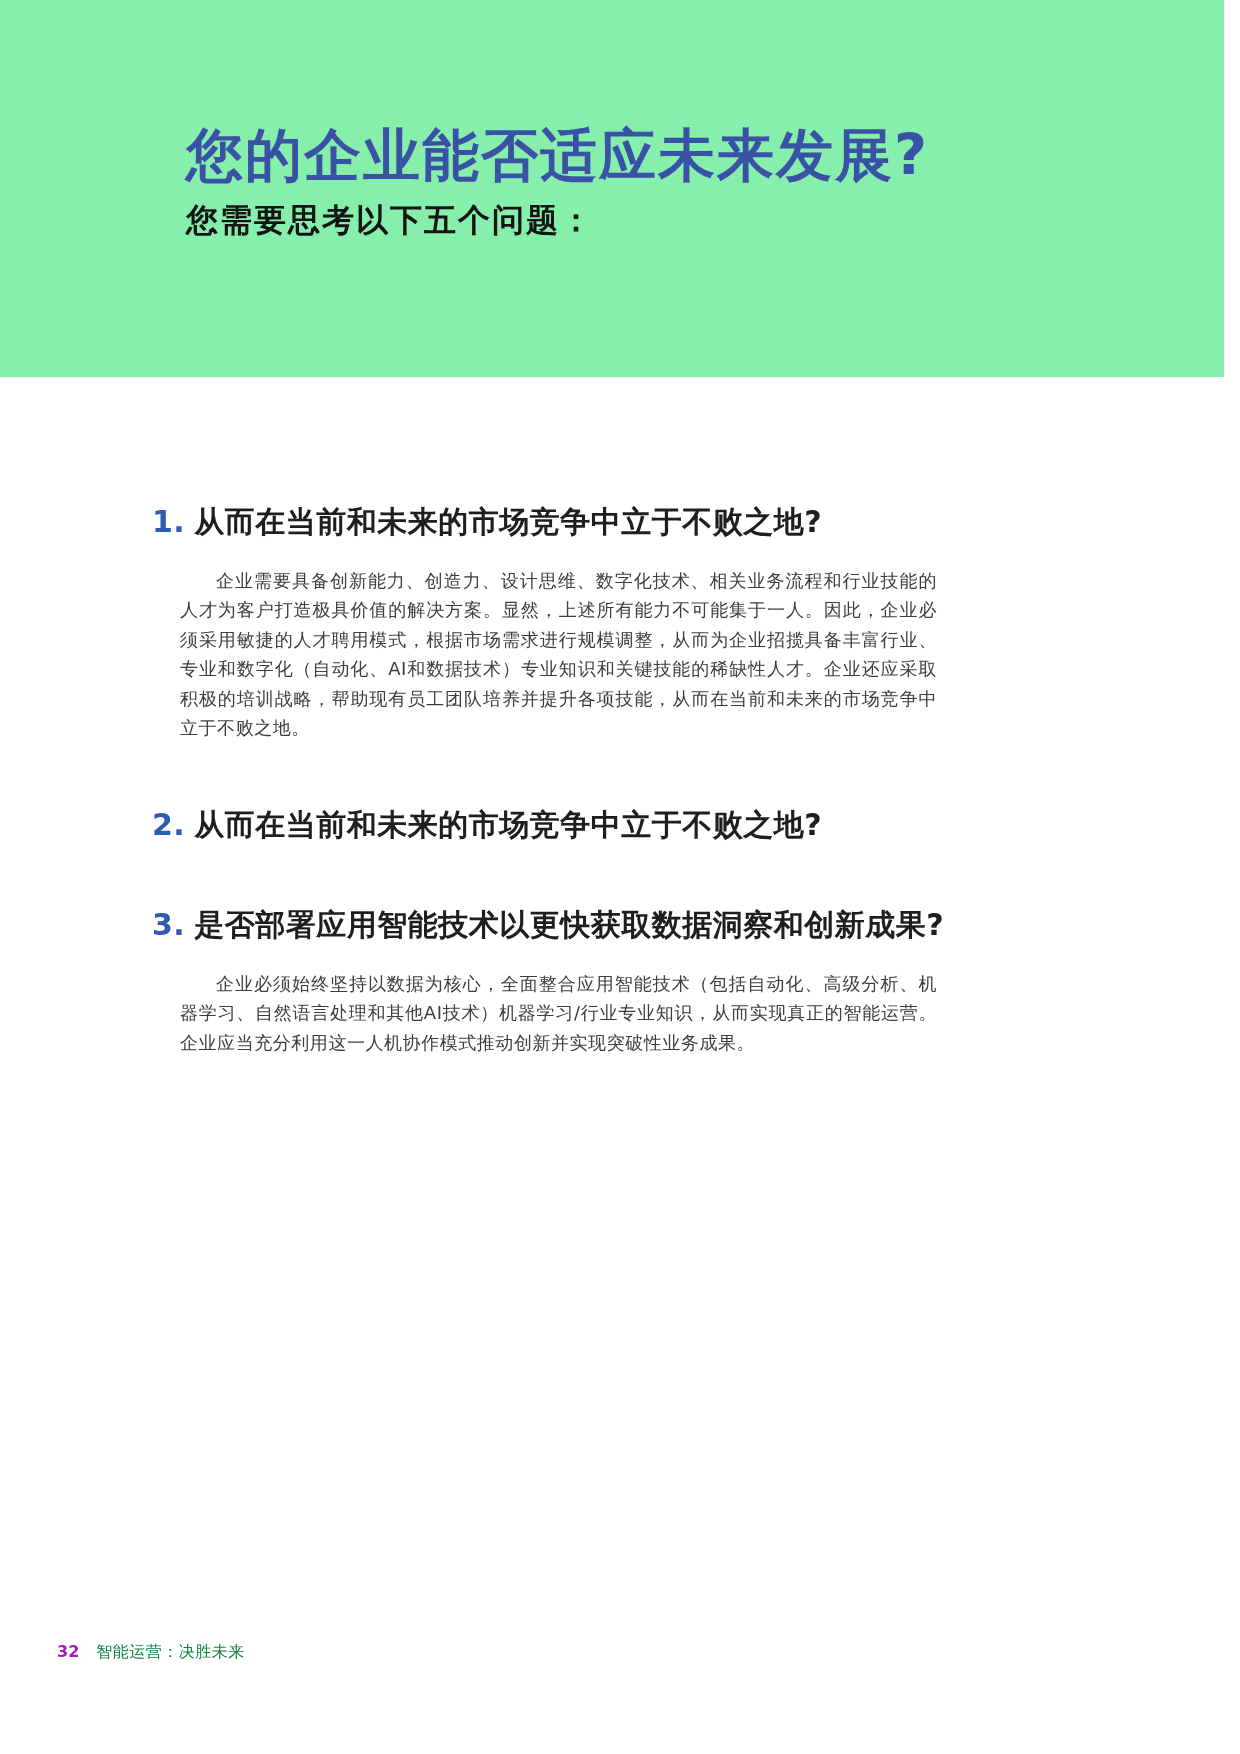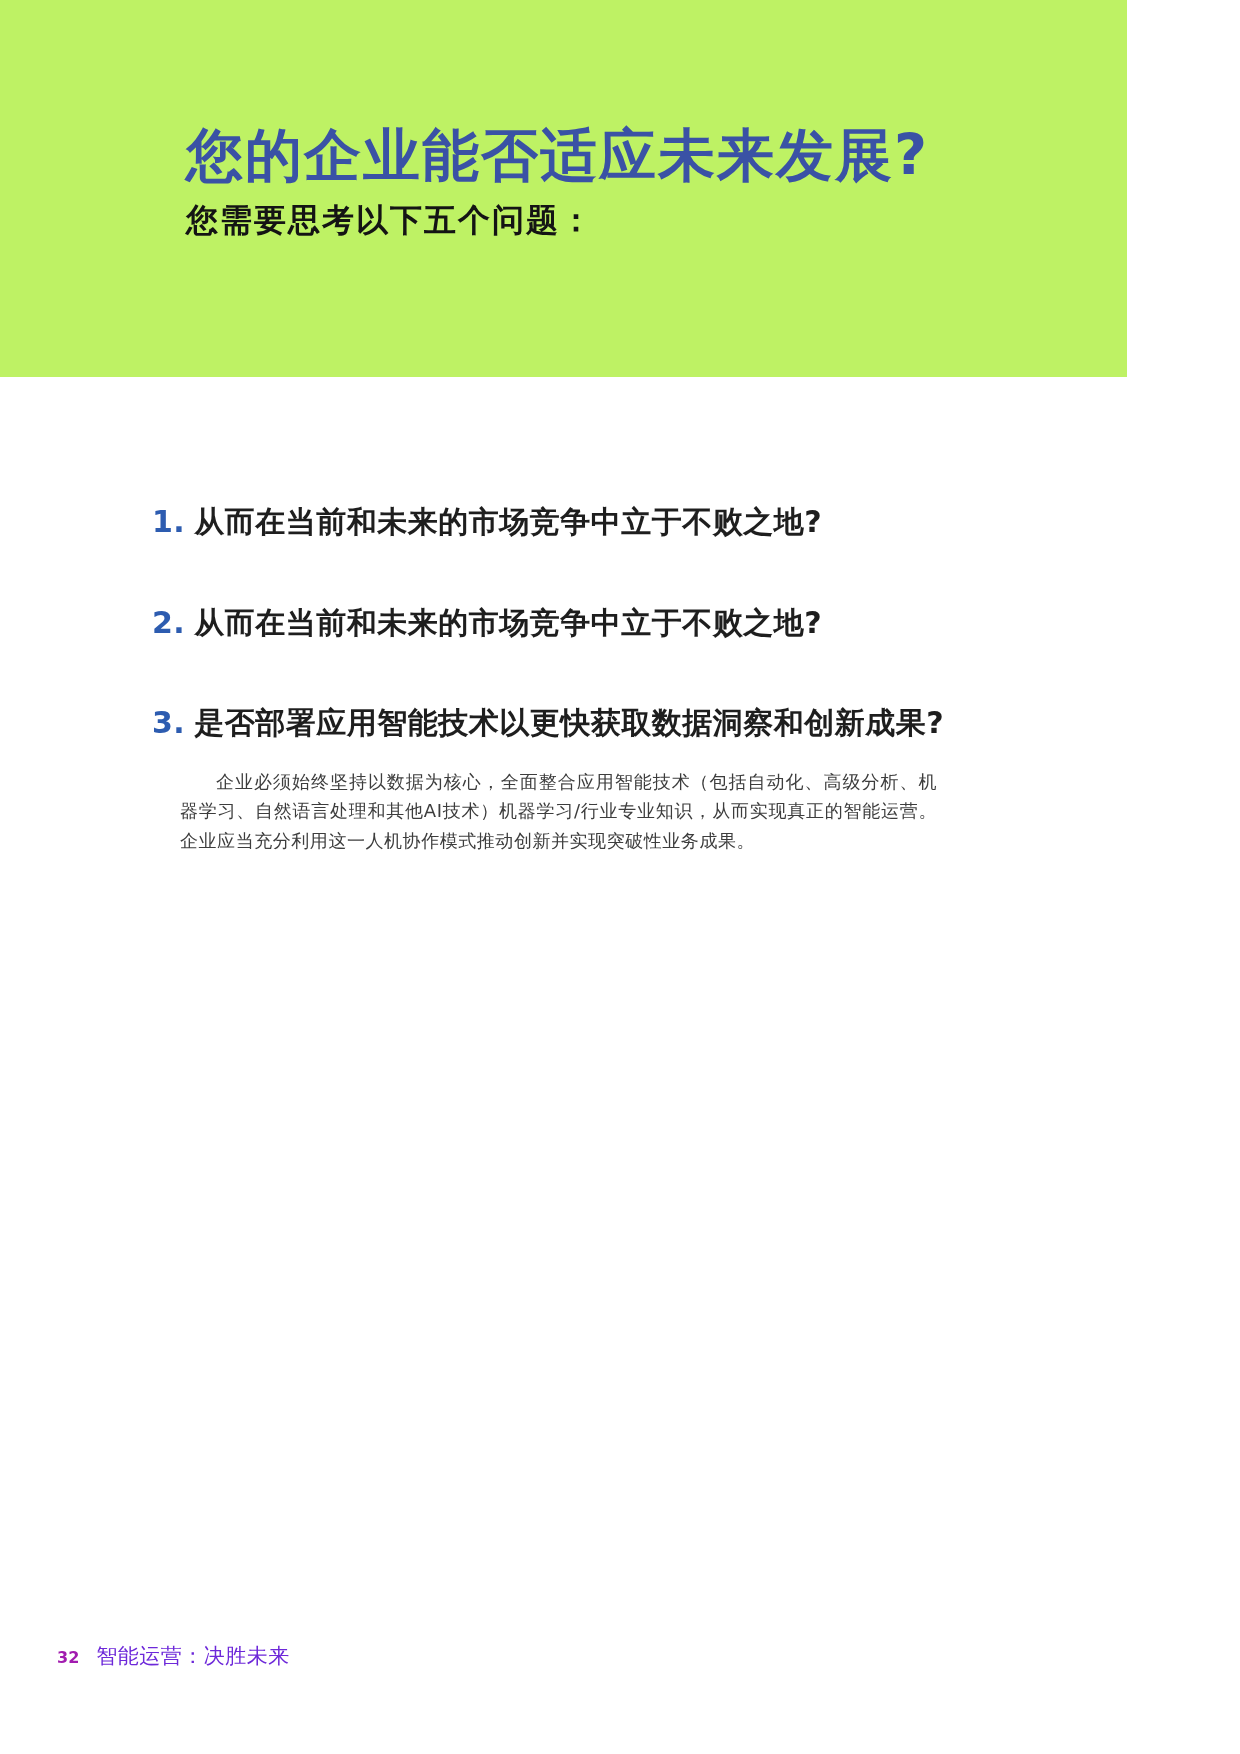--- a/index.html
+++ b/index.html
@@ -16,9 +16,9 @@
   .band {
     position: absolute;
     top: 0; left: 0;
-    width: 1127px;
+    width: 1224px;
     height: 377px;
-    background: #bef264;
+    background: #86efac;
   }
   .title-block {
     position: absolute;

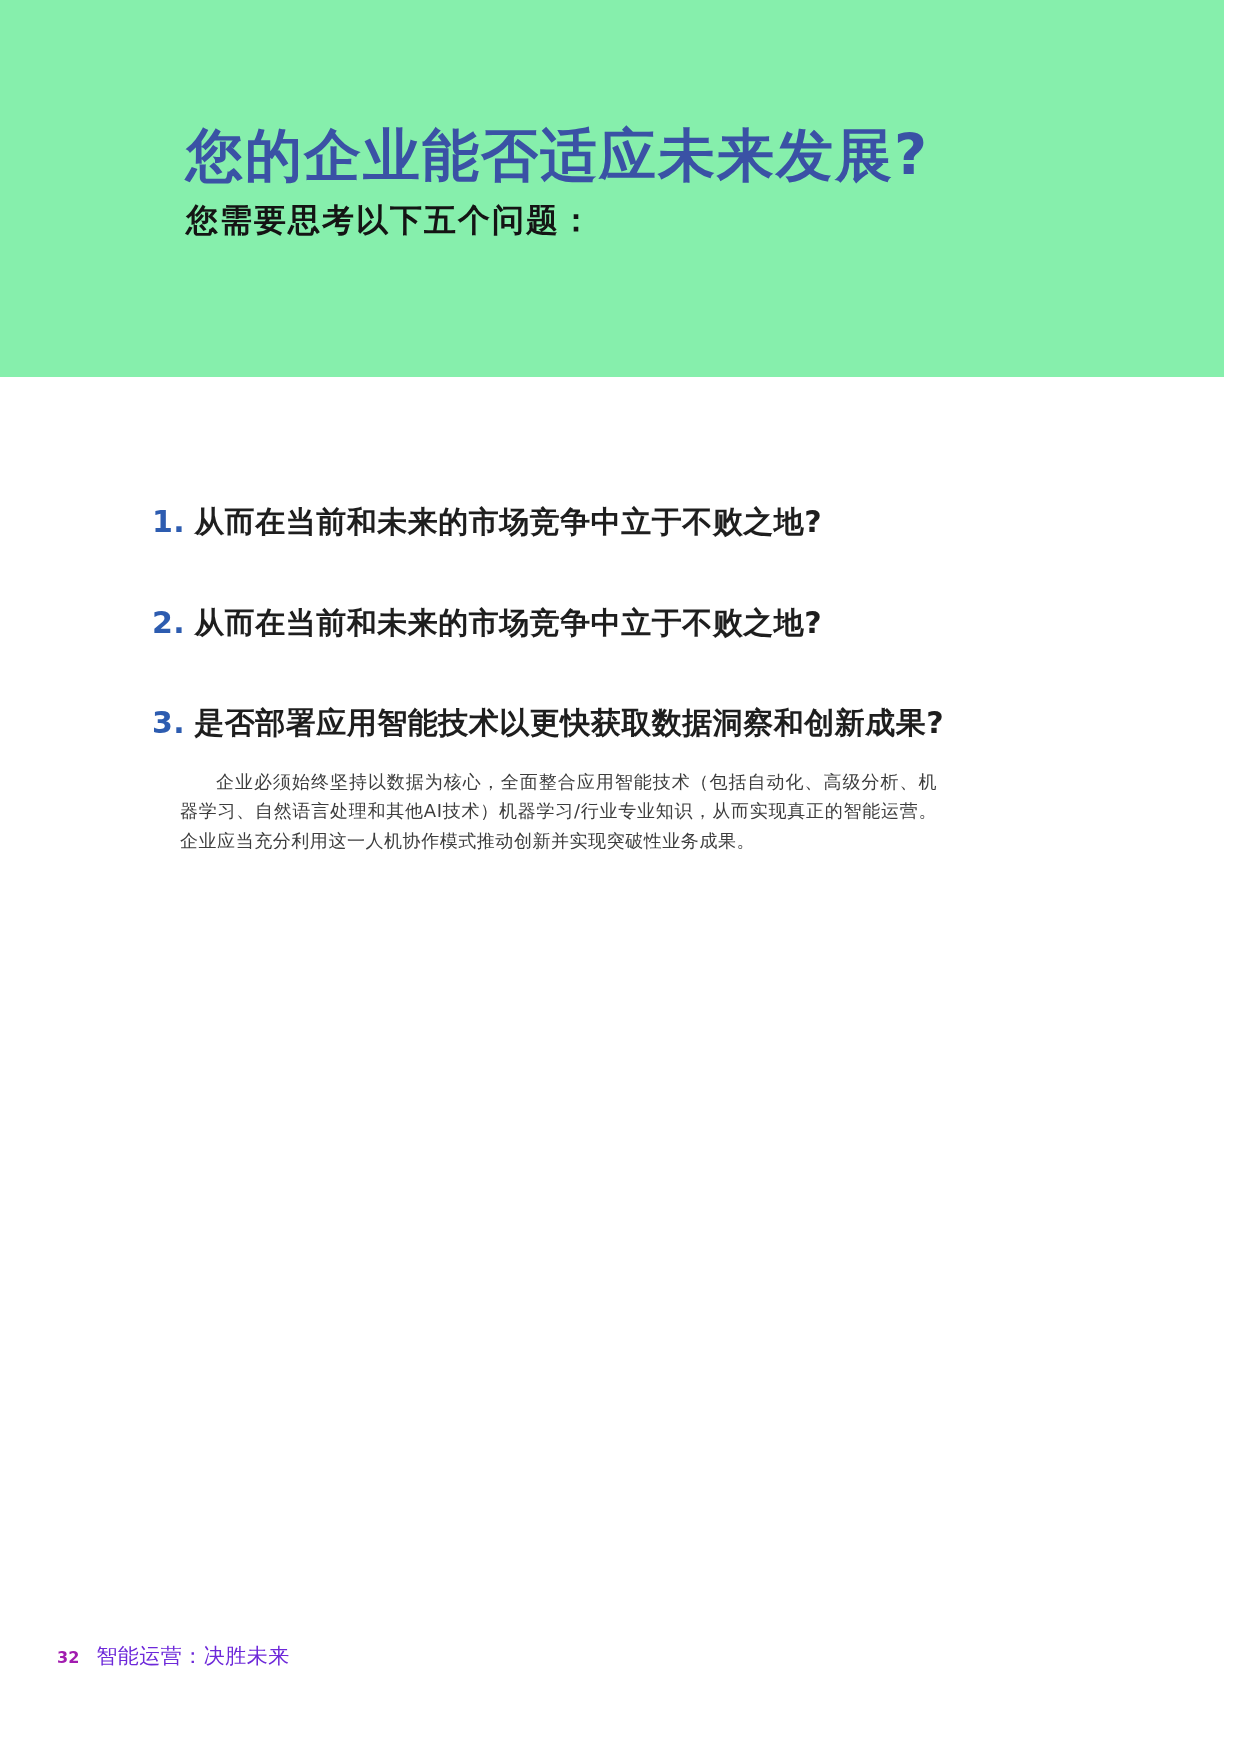--- a/index.html
+++ b/index.html
@@ -123,6 +123,7 @@
         <span class="q-num">1.</span>
         <span class="q-text">从而在当前和未来的市场竞争中立于不败之地?</span>
       </h2>
+      <p class="q-body">企业需要具备创新能力、创造力、设计思维、数字化技术、相关业务流程和行业技能的人才为客户打造极具价值的解决方案。显然，上述所有能力不可能集于一人。因此，企业必须采用敏捷的人才聘用模式，根据市场需求进行规模调整，从而为企业招揽具备丰富行业、专业和数字化（自动化、AI和数据技术）专业知识和关键技能的稀缺性人才。企业还应采取积极的培训战略，帮助现有员工团队培养并提升各项技能，从而在当前和未来的市场竞争中立于不败之地。</p>
     </section>
 
     <section class="q">

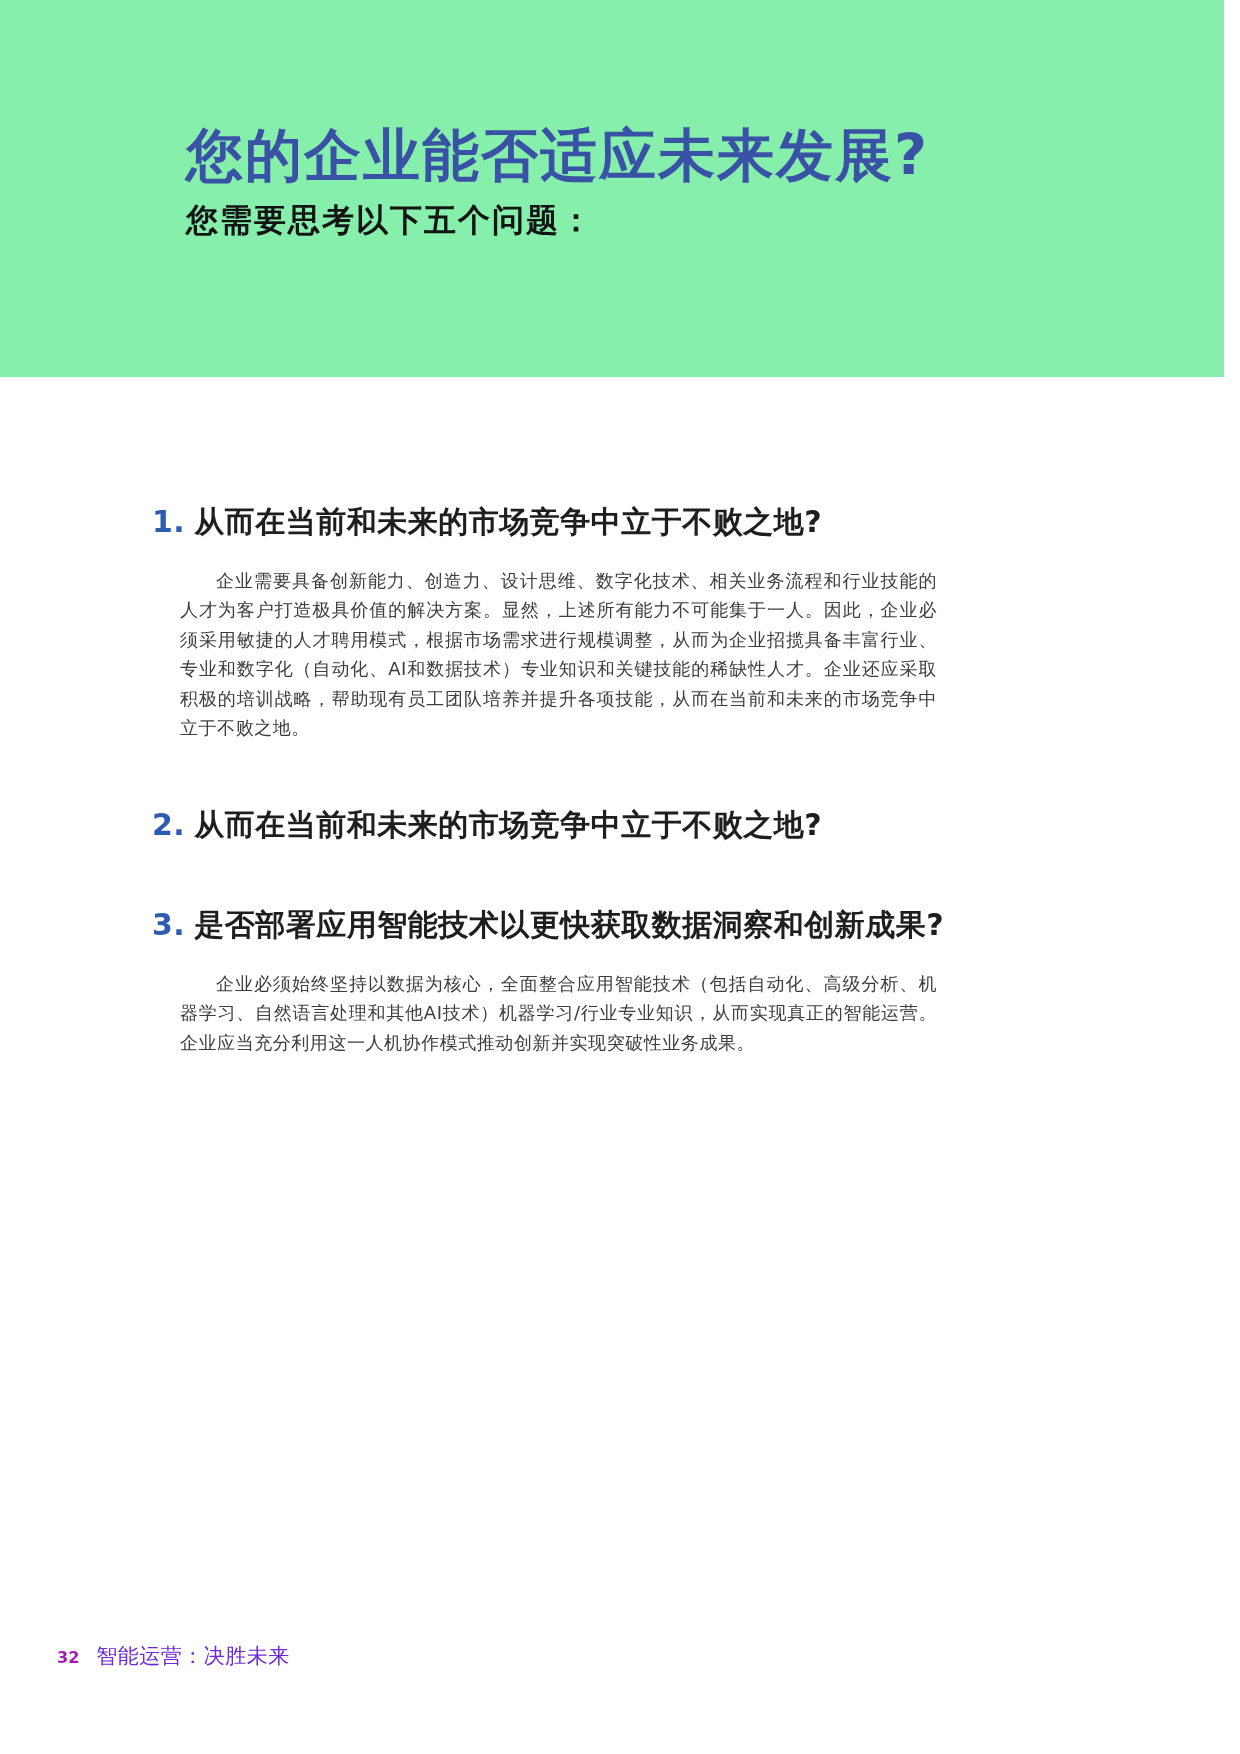--- a/index.html
+++ b/index.html
@@ -98,9 +98,9 @@
   }
   .footer-doc-title {
     margin-left: 17px;
-    font-size: 21px;
+    font-size: 16px;
     font-weight: 500;
-    color: #6d28d9;
+    color: #15803d;
     letter-spacing: 0.5px;
   }
 </style>

